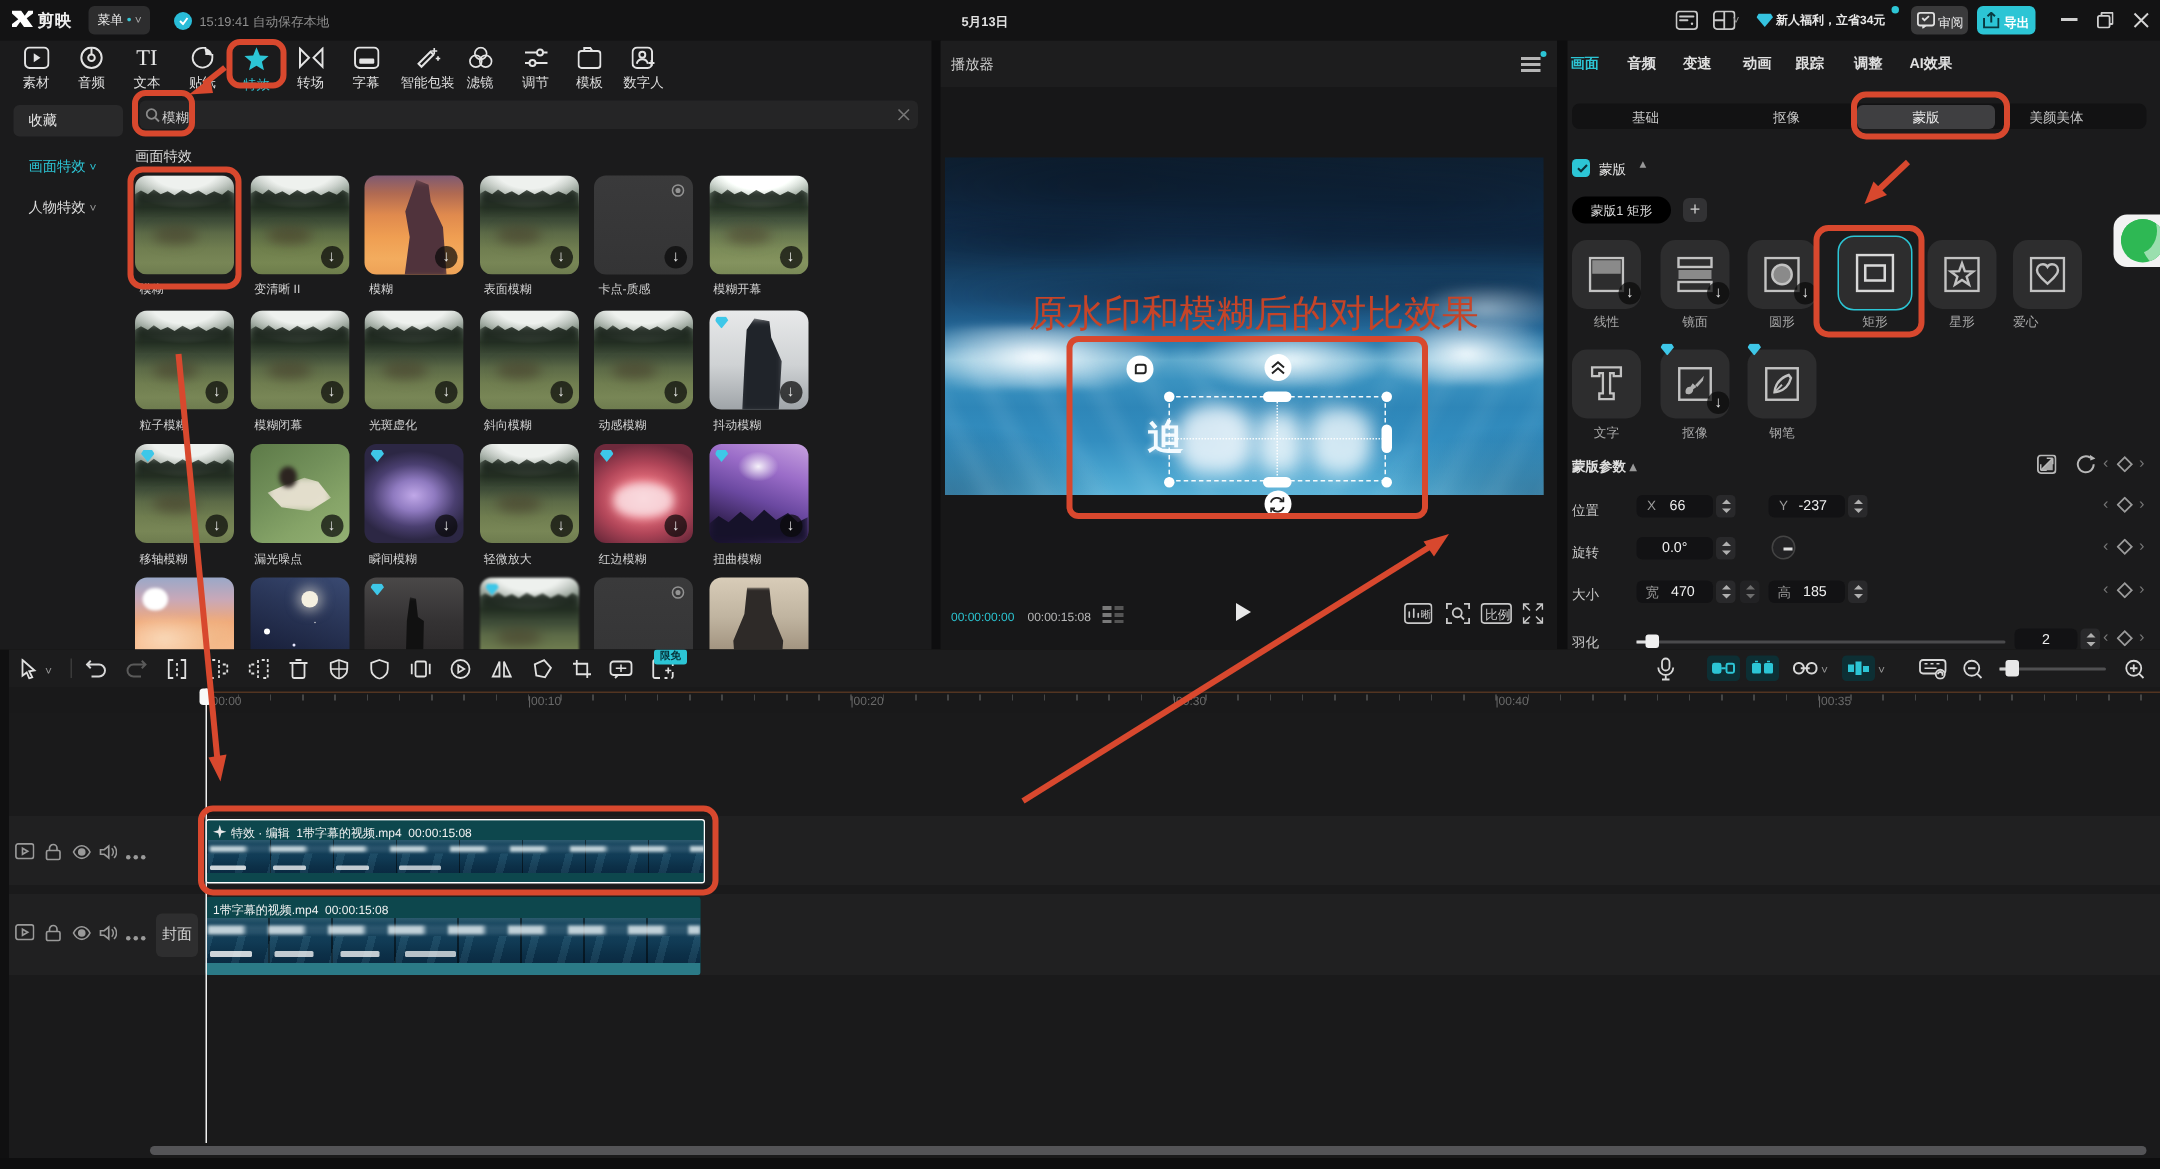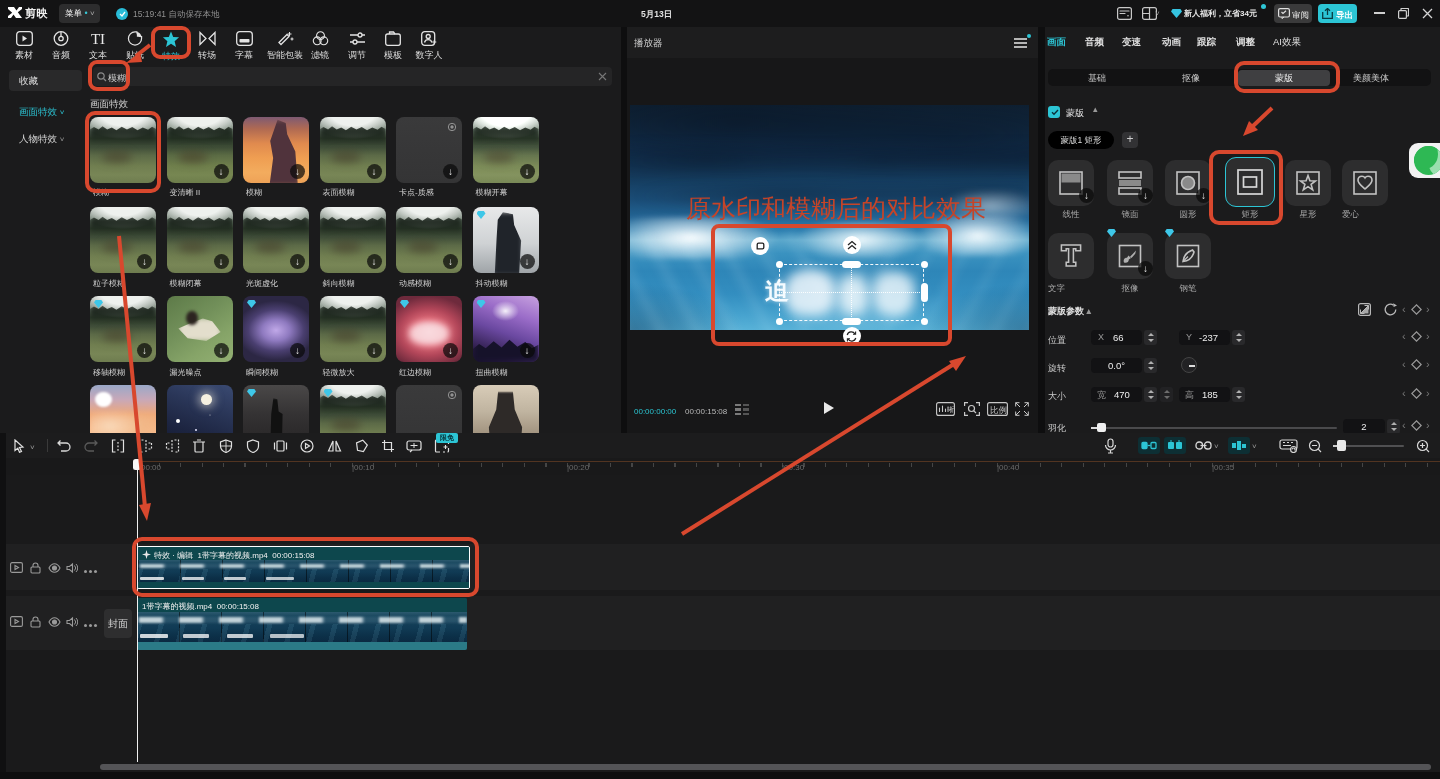--- a/index.html
+++ b/index.html
@@ -400,7 +400,7 @@
   <div class="abs" style="left:117px;top:9px;color:#e0e0e0;font-size:9.5px;font-weight:bold">动画</div>
   <div class="abs" style="left:152px;top:9px;color:#e0e0e0;font-size:9.5px;font-weight:bold">跟踪</div>
   <div class="abs" style="left:191px;top:9px;color:#e0e0e0;font-size:9.5px;font-weight:bold">调整</div>
-  <div class="abs" style="left:228px;top:9px;color:#e0e0e0;font-size:9.5px;font-weight:normal">AI效果</div>
+  <div class="abs" style="left:228px;top:9px;color:#e0e0e0;font-size:9.5px;font-weight:bold">AI效果</div>
 
   <div class="abs" style="left:3px;top:42px;width:383px;height:17px;background:#121213;border-radius:5px"></div>
   <div class="abs" style="left:193px;top:42.5px;width:92px;height:16px;background:#3f3f41;border-radius:4px"></div>

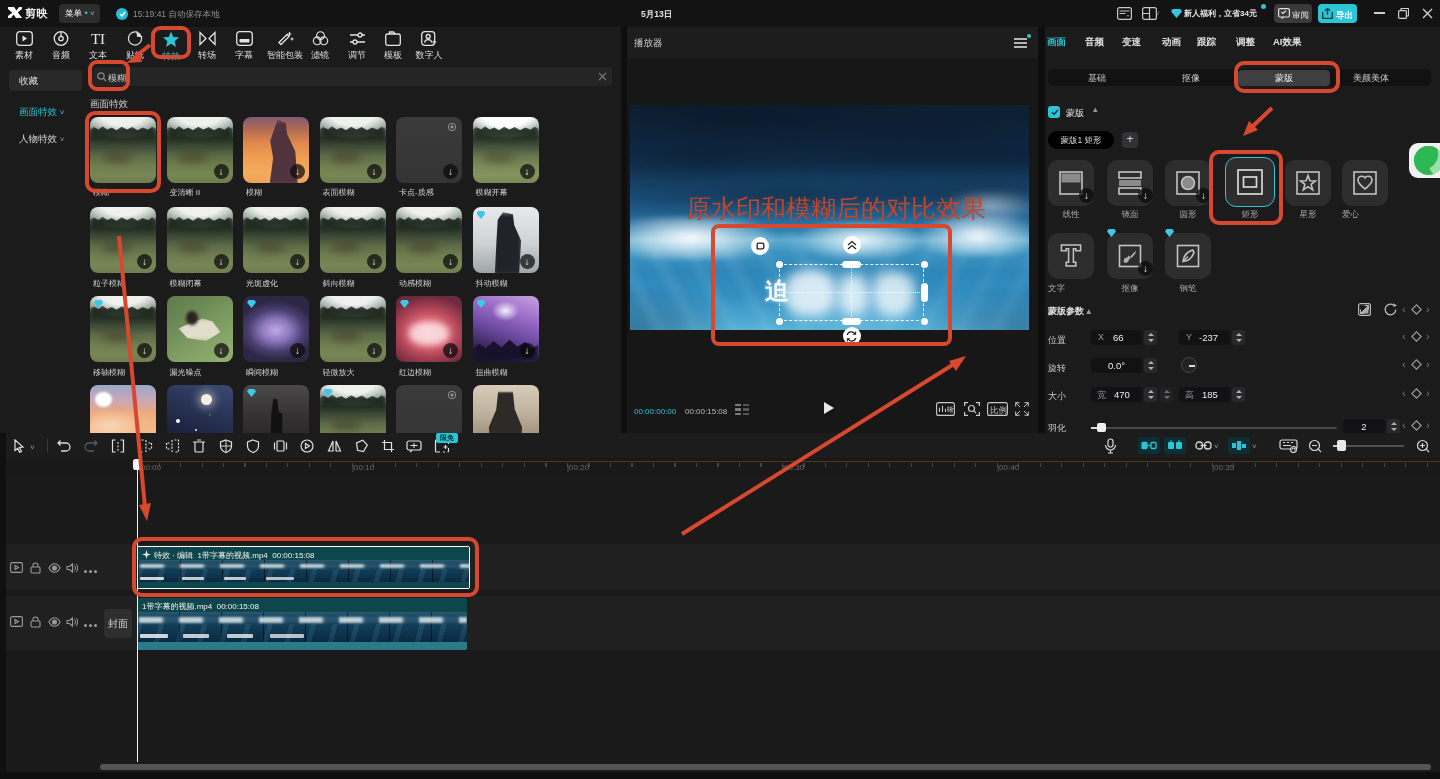--- a/index.html
+++ b/index.html
@@ -483,7 +483,7 @@
   <div class="vipD" style="position:absolute;left:62px;top:202px"></div>
   <div class="vipD" style="position:absolute;left:120px;top:202px"></div>
   <div class="dl" style="right:auto;bottom:auto;left:93px;top:234px"></div>
-  <div class="abs" style="left:3px;top:256px;width:46px;text-align:left;color:#a8a8a8;font-size:8.5px">文字</div>
+  <div class="abs" style="left:3px;top:256px;width:46px;text-align:center;color:#a8a8a8;font-size:8.5px">文字</div>
   <div class="abs" style="left:62px;top:256px;width:46px;text-align:center;color:#a8a8a8;font-size:8.5px">抠像</div>
   <div class="abs" style="left:120px;top:256px;width:46px;text-align:center;color:#a8a8a8;font-size:8.5px">钢笔</div>
 

